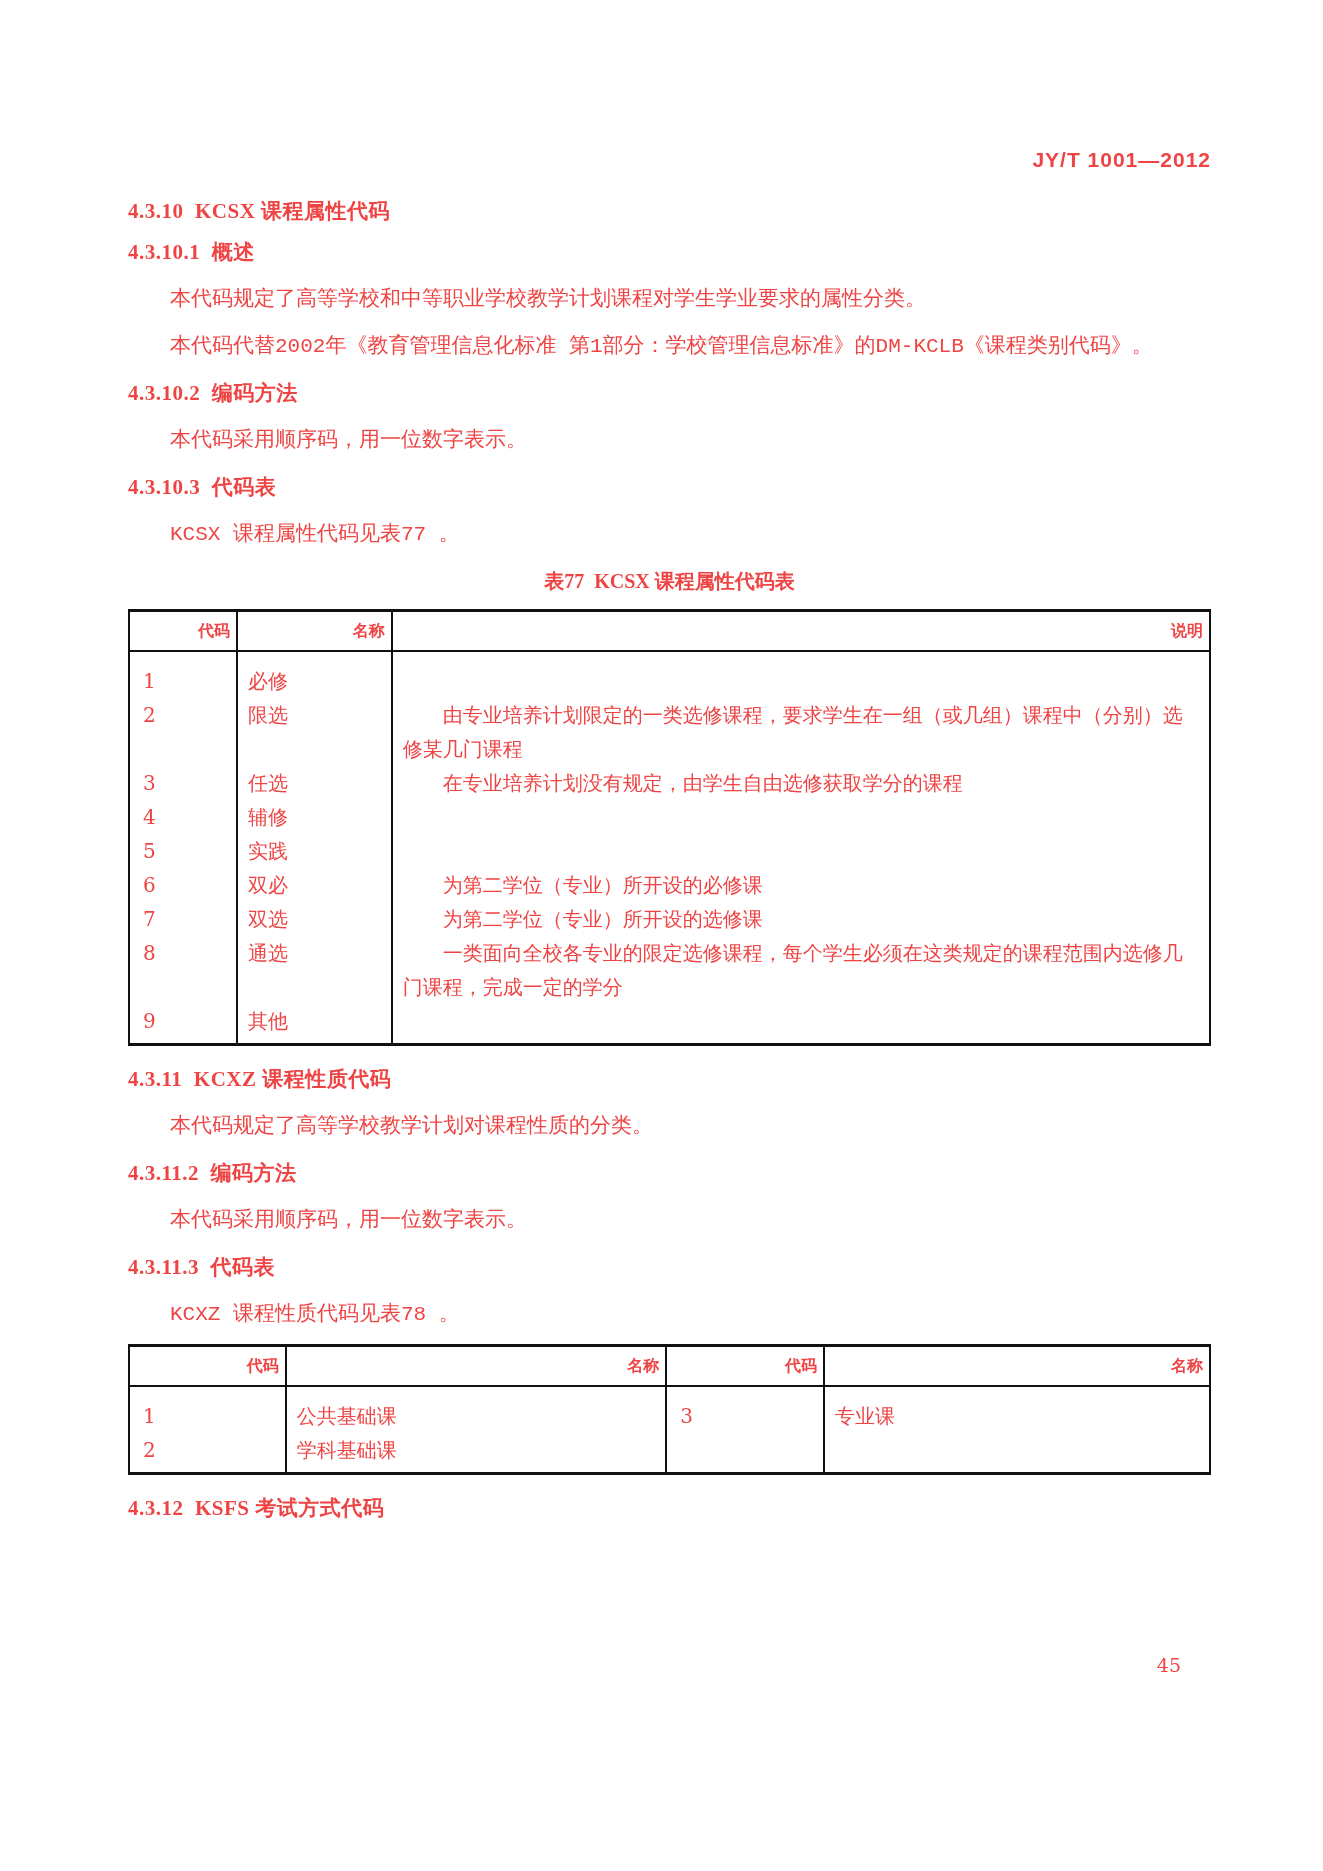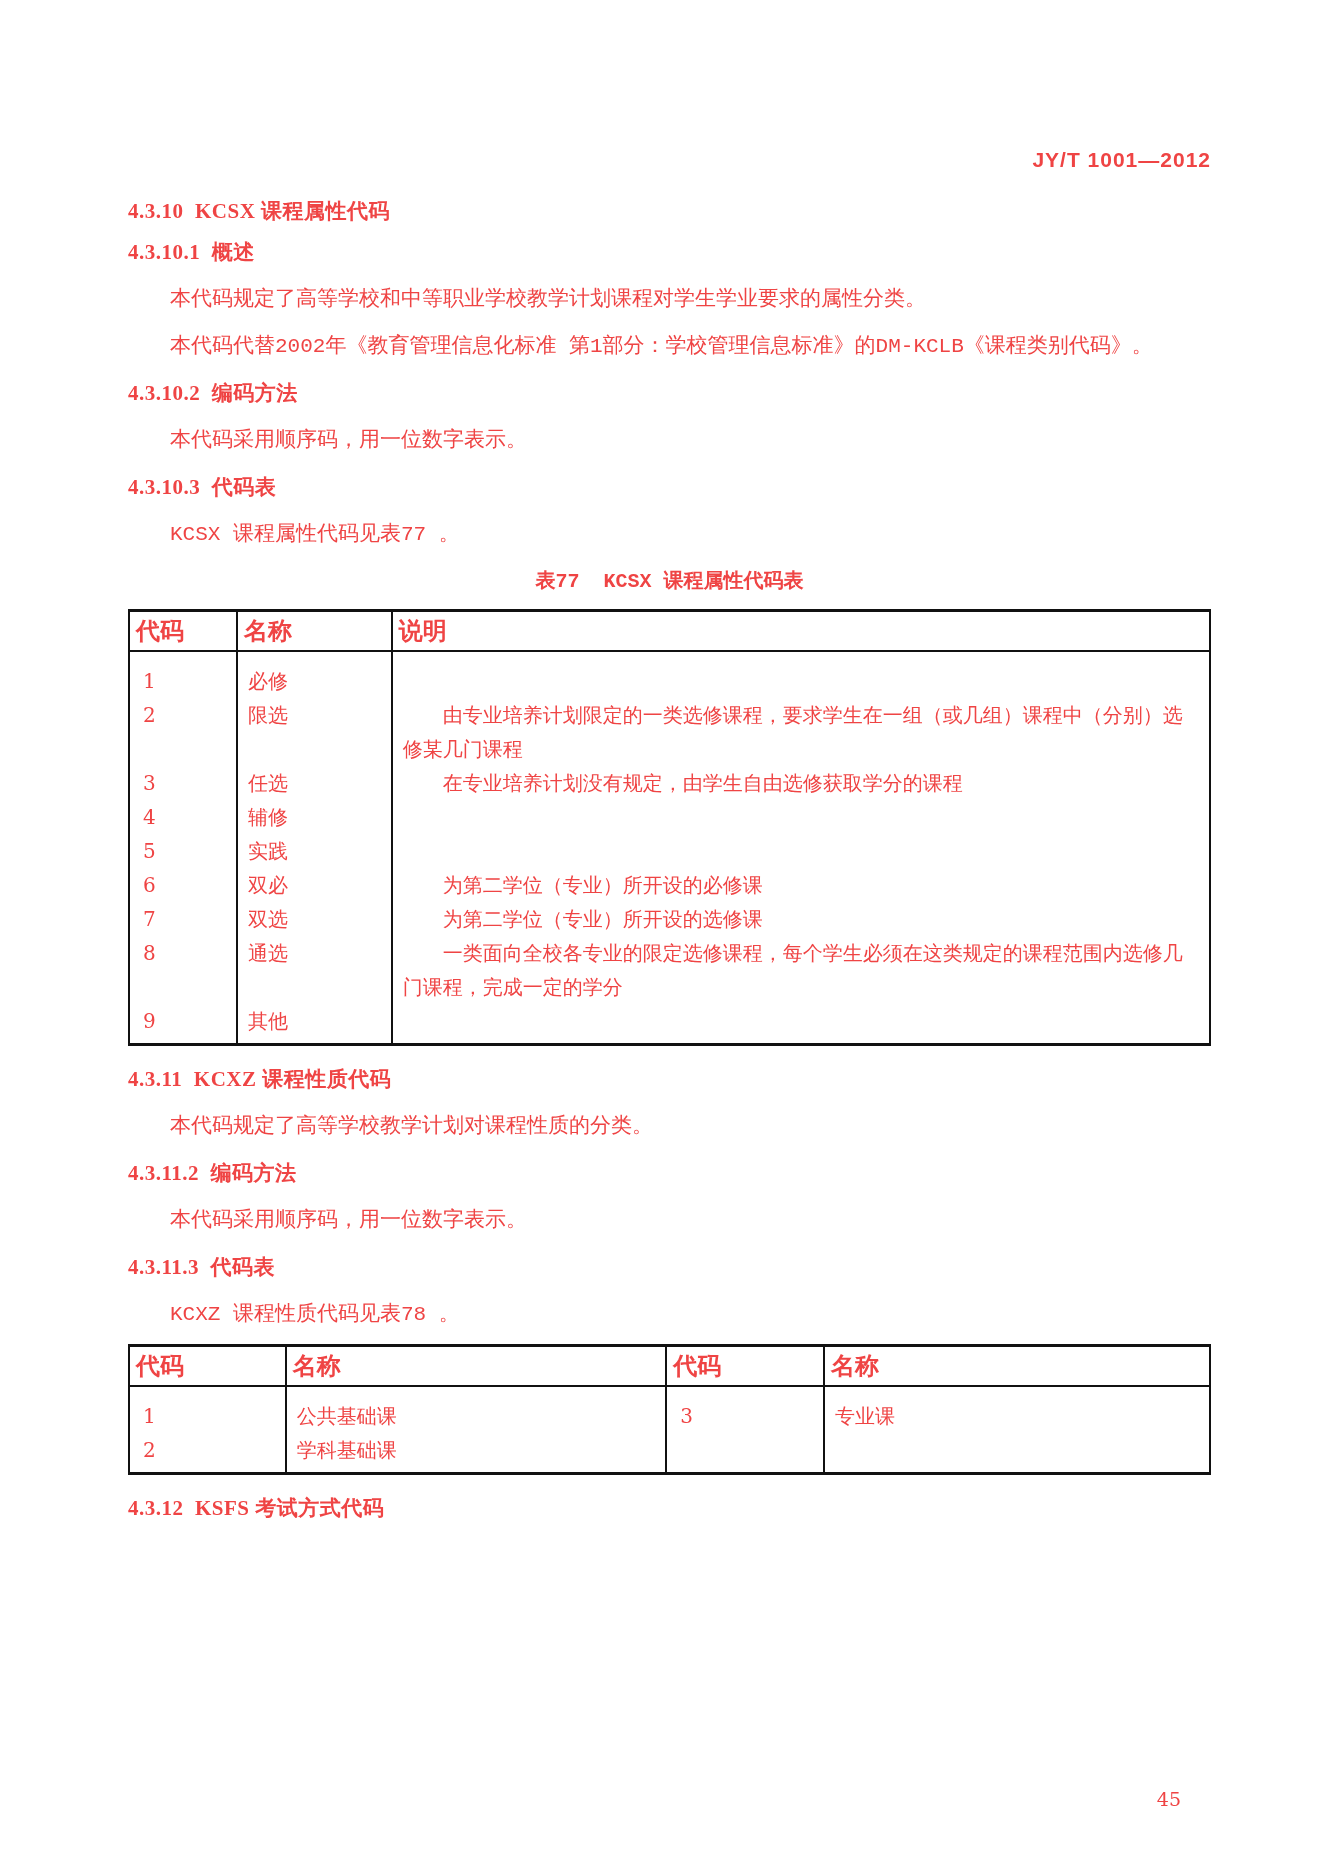--- a/index.html
+++ b/index.html
@@ -43,7 +43,7 @@
   }
   .caption {
     text-align: center;
-    font-family: Liberation Mono, monospace;
+    font-family: Liberation Serif, serif;
     font-weight: 700;
     font-size: 20px;
     line-height: 35px;

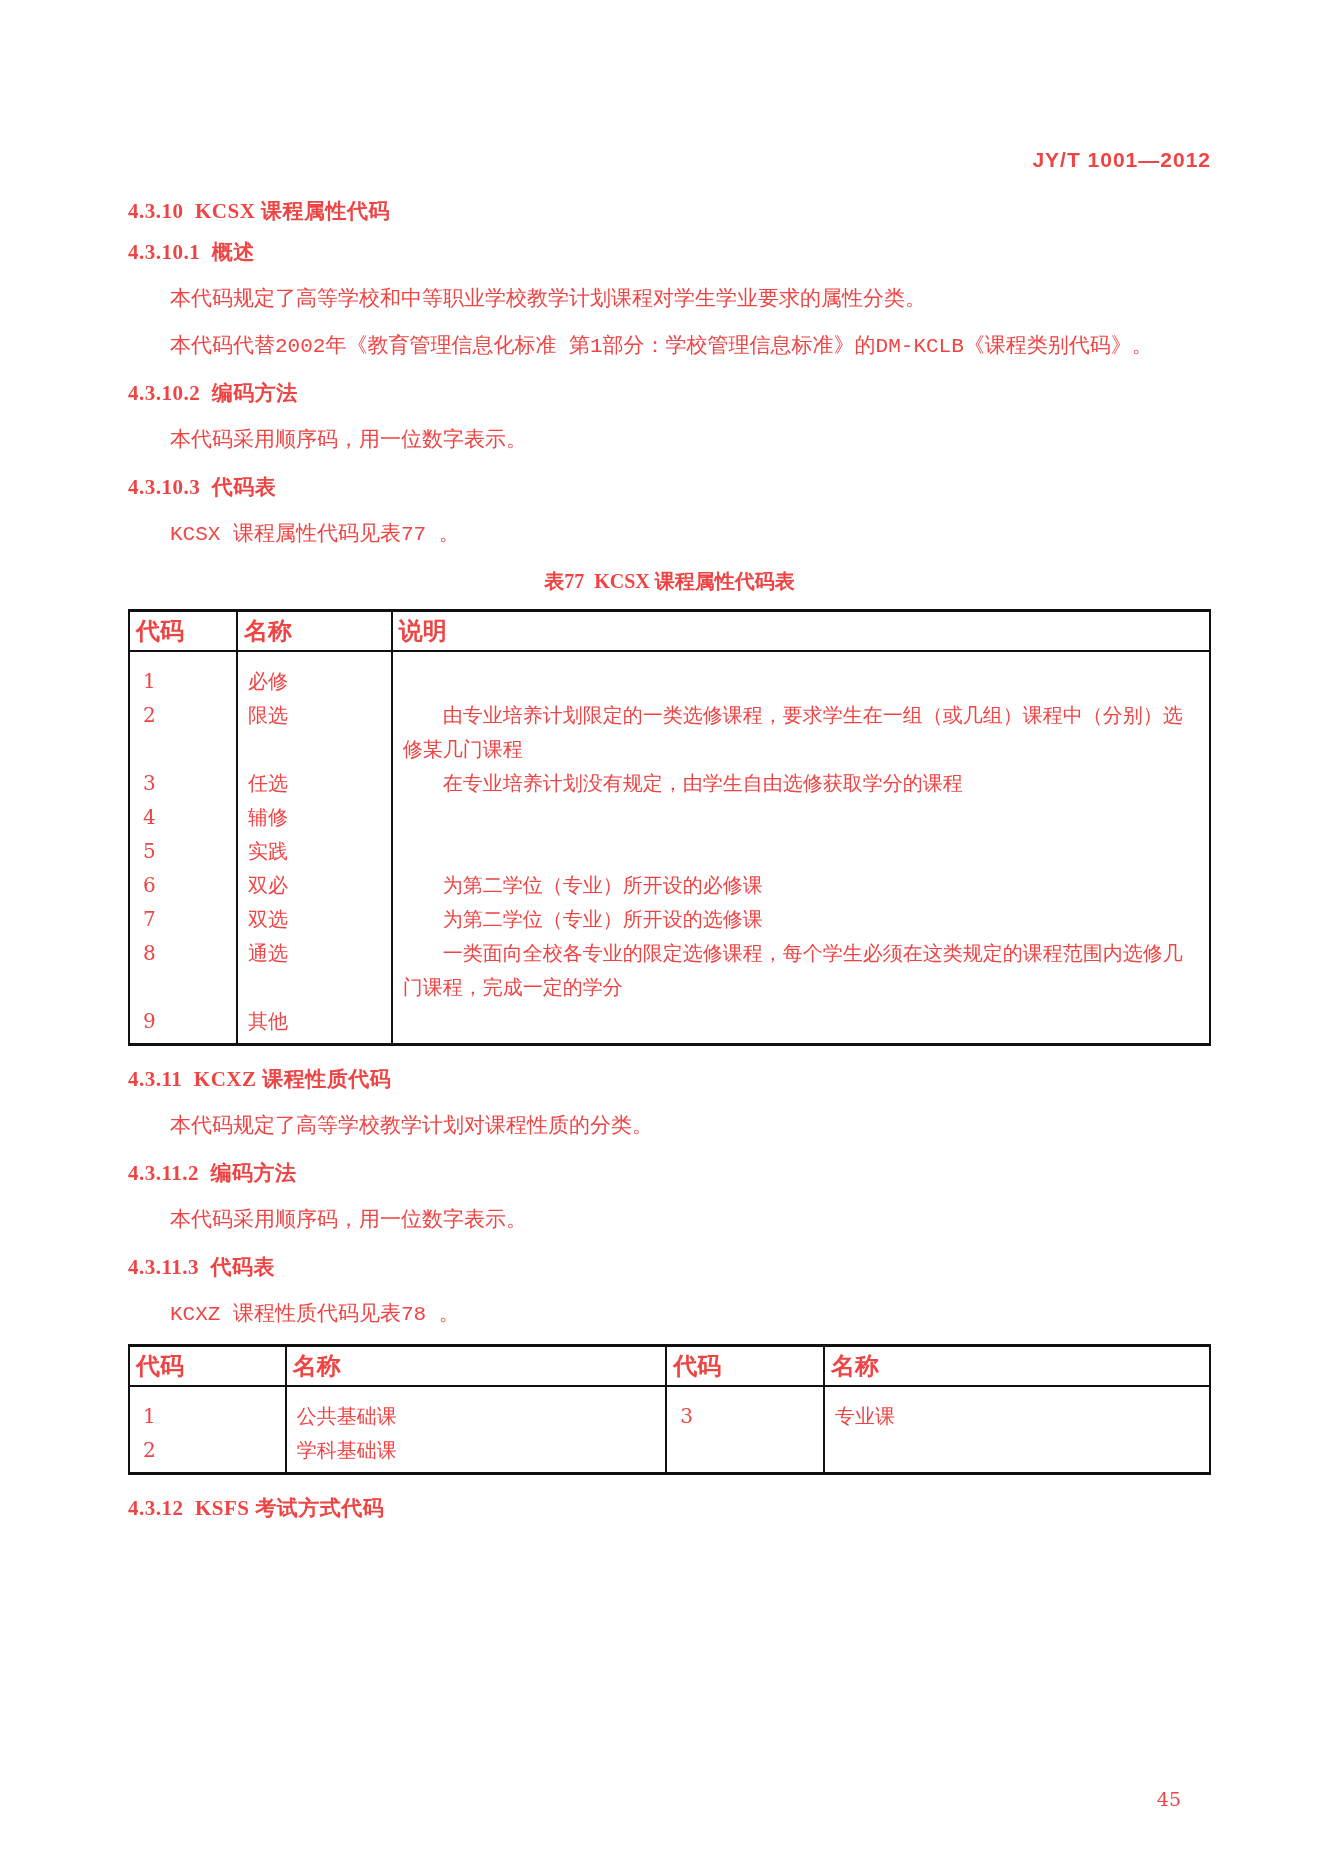--- a/index.html
+++ b/index.html
@@ -61,8 +61,8 @@
   .tbl th {
     font-family: "Liberation Sans", sans-serif;
     font-weight: 700;
-    font-size: 24px;
-    text-align: left;
+    font-size: 16px;
+    text-align: right;
     height: 38px;
     border-bottom: 2px solid #111;
     padding: 0 6px;

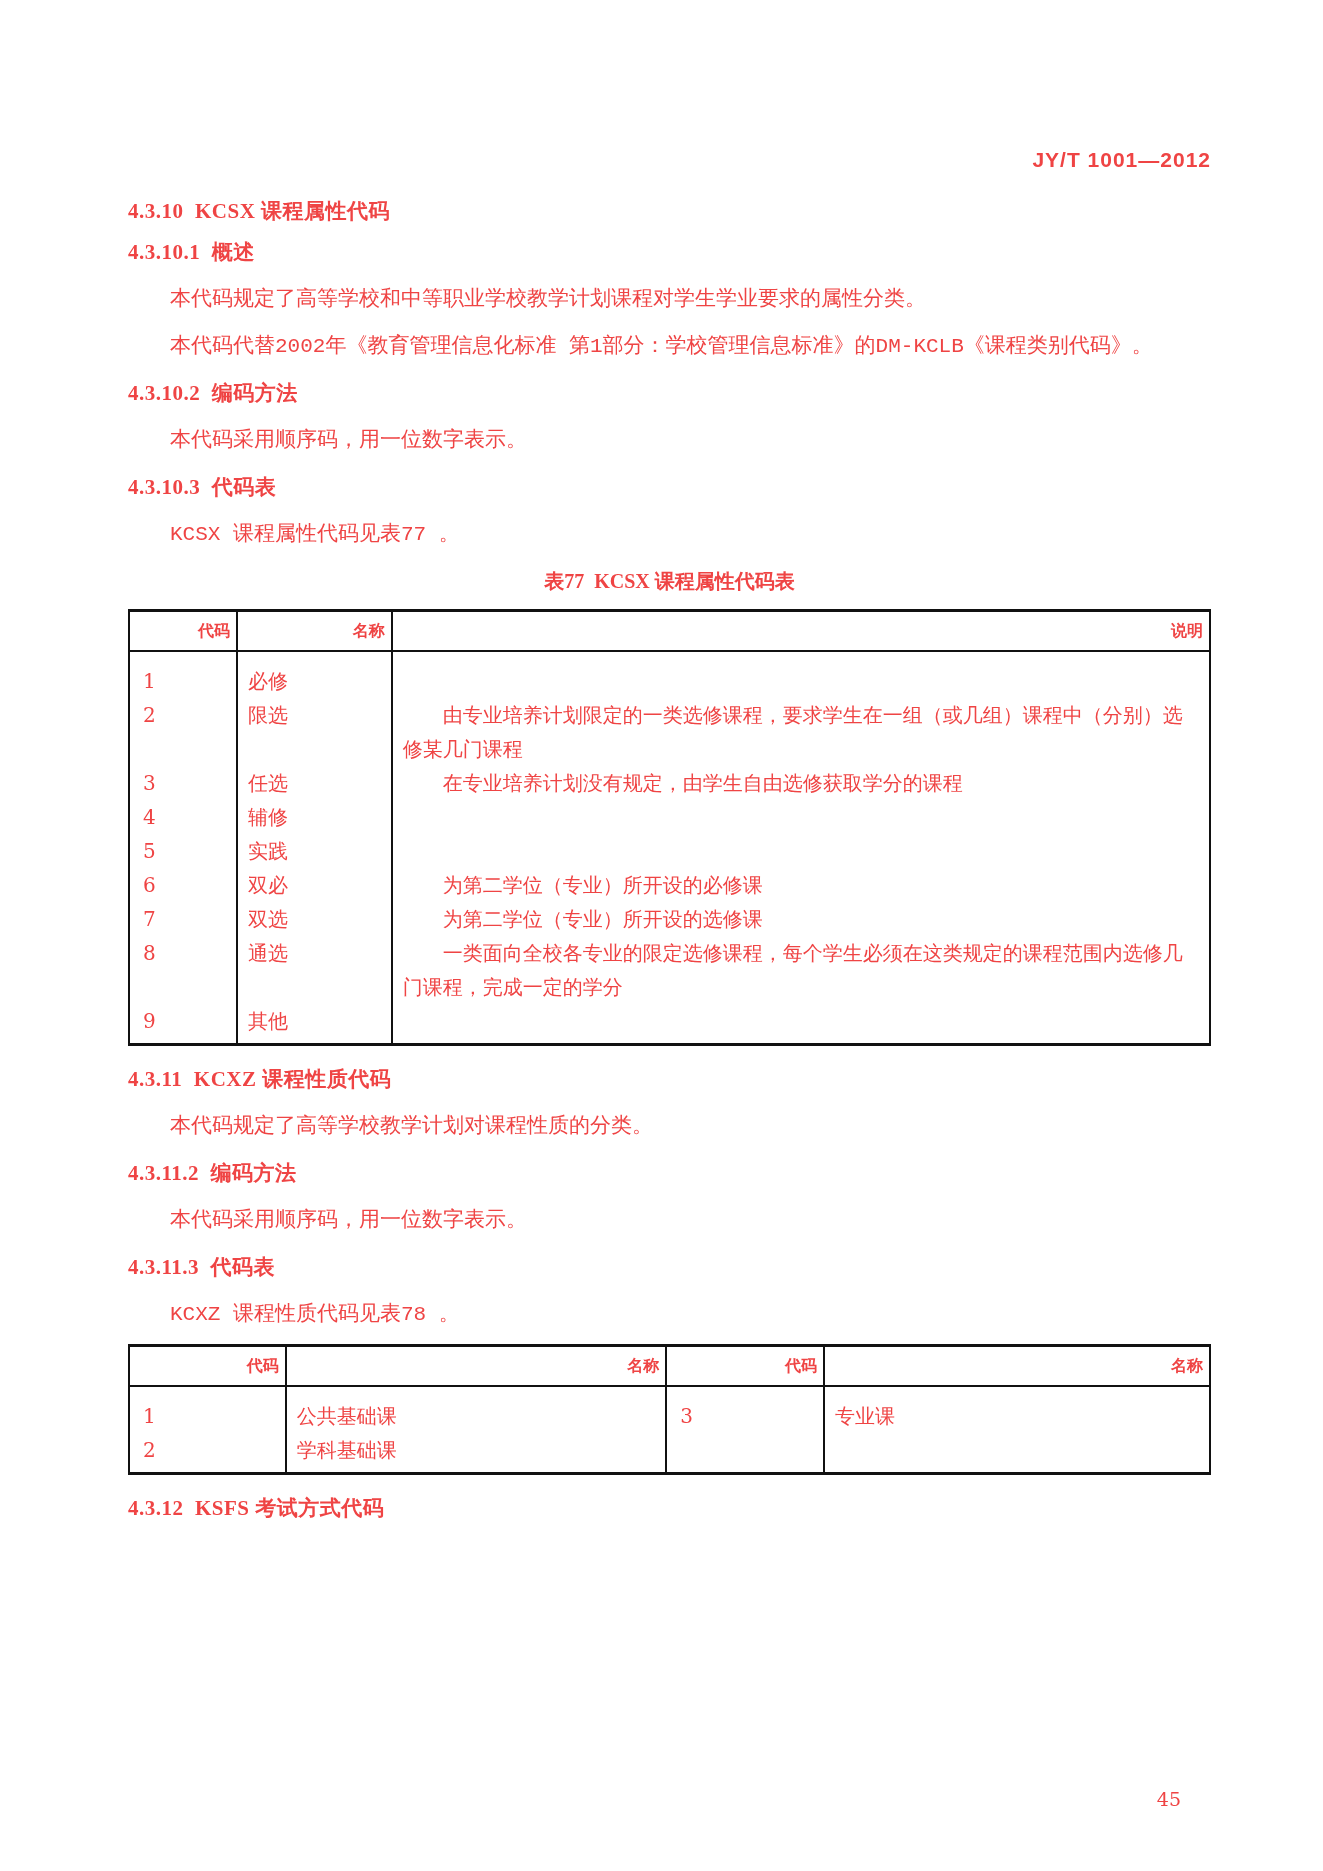--- a/index.html
+++ b/index.html
@@ -86,7 +86,7 @@
   .mt-lg { margin-top: 16px; }
   .page-number {
     position: absolute;
-    top: 1788px;
+    top: 1654px;
     right: 142px;
     font-size: 19px;
     font-family: "DejaVu Serif", serif;

